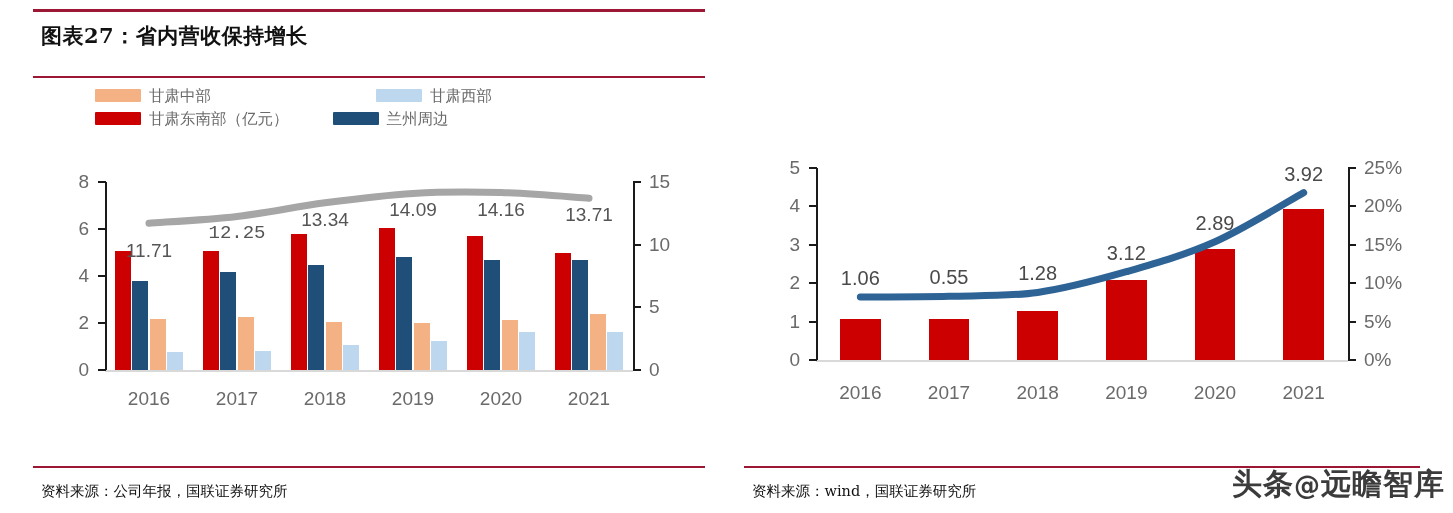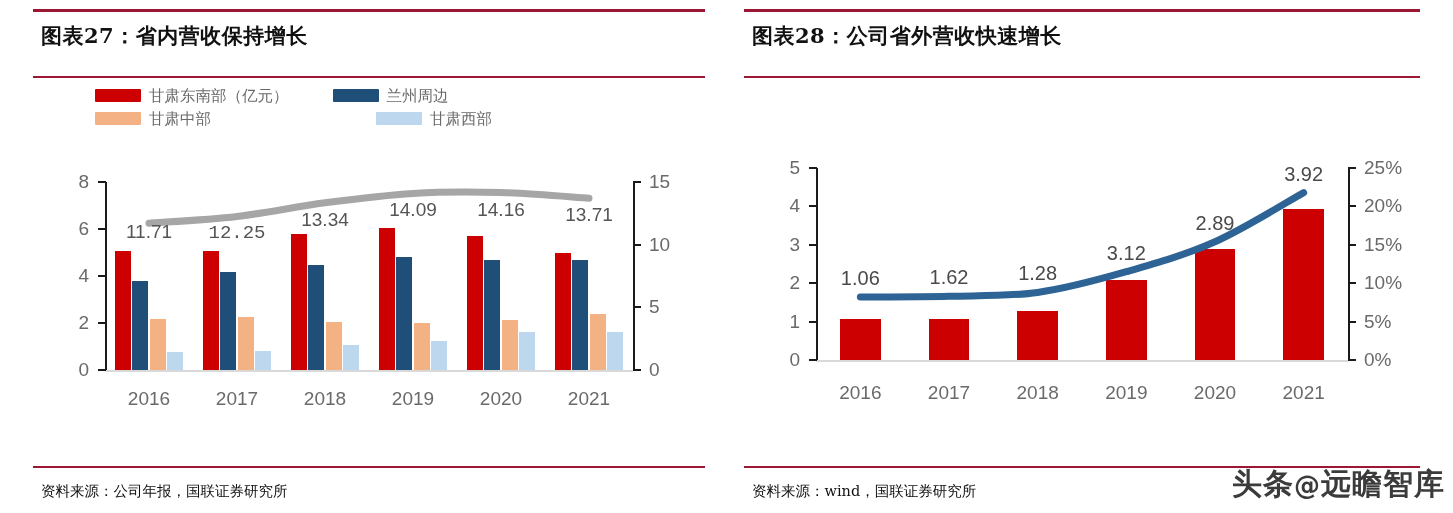--- a/index.html
+++ b/index.html
@@ -195,11 +195,6 @@
 
   <div class="panel panel-right">
 
-    <div class="fig-head">
-      <div class="rule-top"></div>
-      <div class="fig-title">图表28：公司省外营收快速增长</div>
-      <div class="rule-bot"></div>
-    </div>
 
 
     <div class="plot plot-right" id="plot-right">

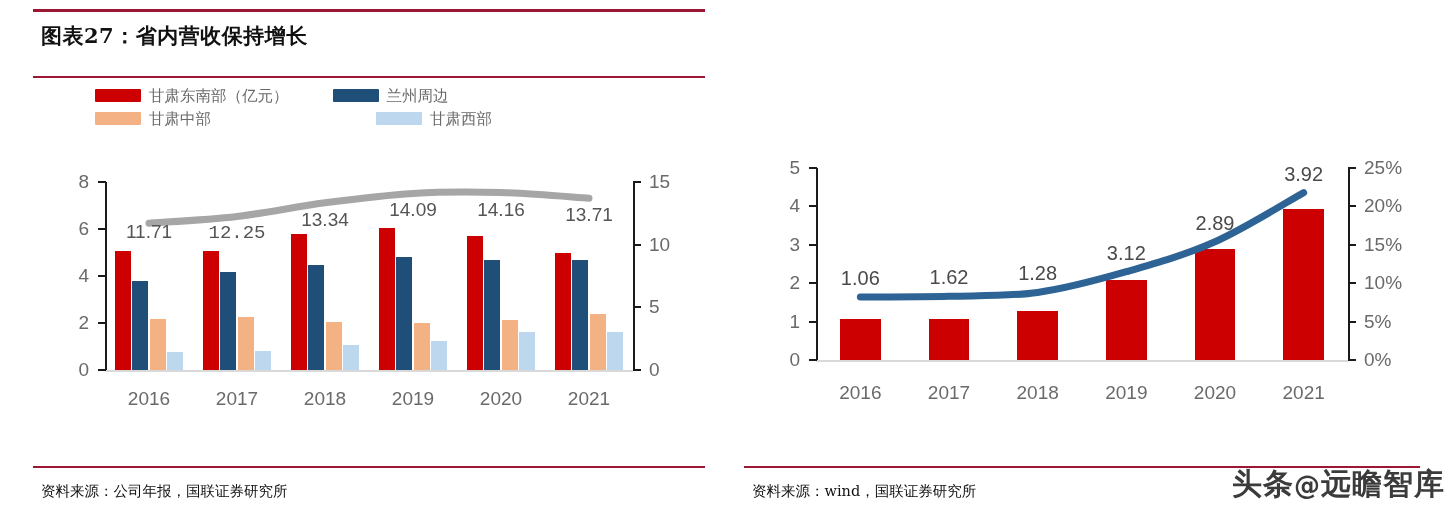--- a/index.html
+++ b/index.html
@@ -104,22 +104,22 @@
     <div class="legend legend-left">
       <div class="lg-row">
         <span class="lg-item">
+          <span class="swatch" style="background:#F4B183"></span>
+          <span class="lg-label">甘肃中部</span>
+        </span>
+        <span class="lg-item" style="margin-left:165px">
+          <span class="swatch" style="background:#BDD7EE"></span>
+          <span class="lg-label">甘肃西部</span>
+        </span>
+      </div>
+      <div class="lg-row">
+        <span class="lg-item">
           <span class="swatch" style="background:#CC0000"></span>
           <span class="lg-label">甘肃东南部（亿元）</span>
         </span>
         <span class="lg-item col2">
           <span class="swatch" style="background:#1F4E79"></span>
           <span class="lg-label">兰州周边</span>
-        </span>
-      </div>
-      <div class="lg-row">
-        <span class="lg-item">
-          <span class="swatch" style="background:#F4B183"></span>
-          <span class="lg-label">甘肃中部</span>
-        </span>
-        <span class="lg-item" style="margin-left:165px">
-          <span class="swatch" style="background:#BDD7EE"></span>
-          <span class="lg-label">甘肃西部</span>
         </span>
       </div>
     </div>

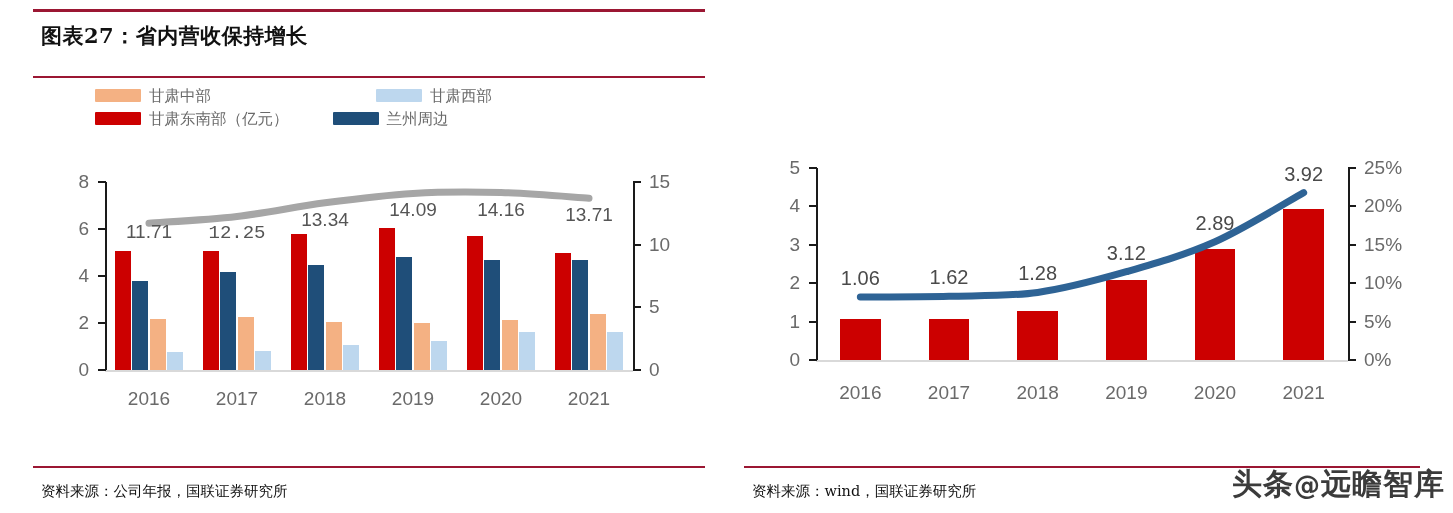--- a/index.html
+++ b/index.html
@@ -179,7 +179,7 @@
         <svg class="series" width="672" height="258">
           <path d="M 116 63.23466666666664 C 130.66666666666666 62.10666666666665, 174.66666666666666 59.87155555555555, 204 56.46666666666667 C 233.33333333333334 53.061777777777785, 262.6666666666667 46.64888888888891, 292 42.80533333333335 C 321.3333333333333 38.96177777777779, 350.6666666666667 35.11822222222221, 380 33.40533333333332 C 409.3333333333333 31.692444444444423, 438.6666666666667 31.73422222222221, 468 32.52799999999999 C 497.3333333333333 33.321777777777775, 541.3333333333334 37.228, 556 38.168000000000006" fill="none" stroke="#A6A6A6" stroke-width="7" stroke-linecap="round" stroke-linejoin="round"></path>
         </svg>
-        <div class="pt-label" style="left: 116px; top: 61px;">11.71</div>
+        <div class="pt-label" style="left: 116px; top: 80px;">11.71</div>
         <div class="pt-label" style="left: 204px; top: 62.4667px; font-family: Liberation Mono, monospace;">12.25</div>
         <div class="pt-label" style="left: 292px; top: 48.8053px;">13.34</div>
         <div class="pt-label" style="left: 380px; top: 39.4053px;">14.09</div>

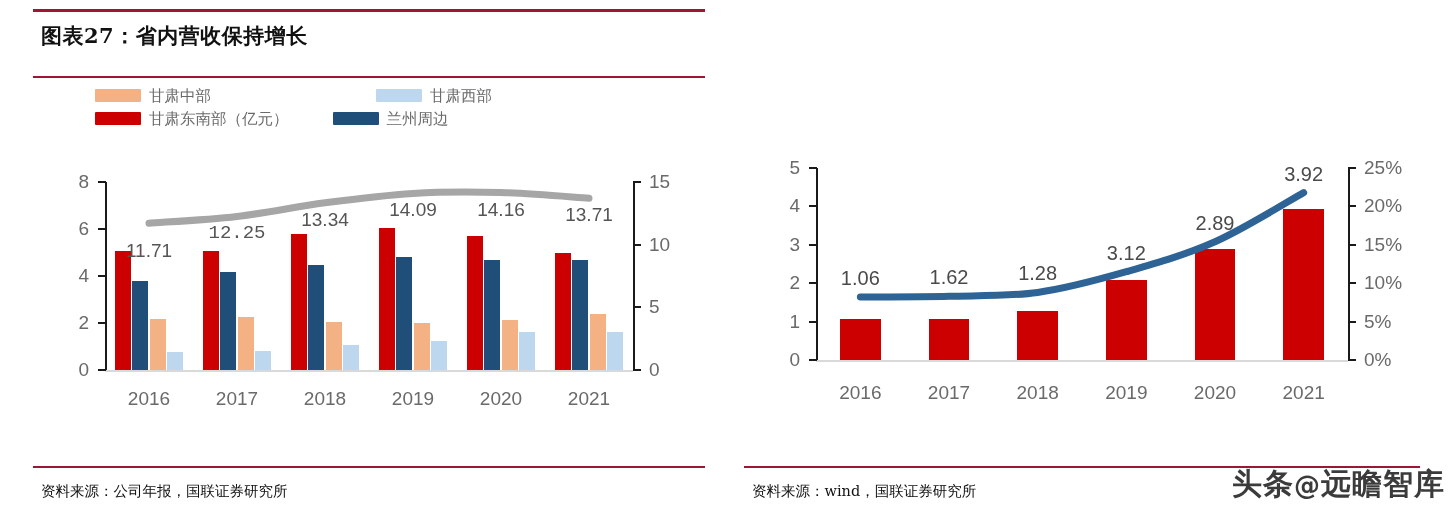--- a/index.html
+++ b/index.html
@@ -234,7 +234,7 @@
         <div class="bar" style="left: 95.94px; width: 40.7867px; top: 169.296px; height: 40.704px; background: rgb(204, 0, 0);"></div>
         <div class="pt-label pt-label-r" style="left: 116.333px; top: 117.024px;">1.06</div>
         <div class="bar" style="left: 184.607px; width: 40.7867px; top: 168.528px; height: 41.472px; background: rgb(204, 0, 0);"></div>
-        <div class="pt-label pt-label-r" style="left: 205px; top: 116.256px;">1.62</div>
+        <div class="pt-label pt-label-r" style="left: 205px; top: 116.256px;">0.55</div>
         <div class="bar" style="left: 273.273px; width: 40.7867px; top: 160.848px; height: 49.152px; background: rgb(204, 0, 0);"></div>
         <div class="pt-label pt-label-r" style="left: 293.667px; top: 112.416px;">1.28</div>
         <div class="bar" style="left: 361.94px; width: 40.7867px; top: 129.744px; height: 80.256px; background: rgb(204, 0, 0);"></div>

